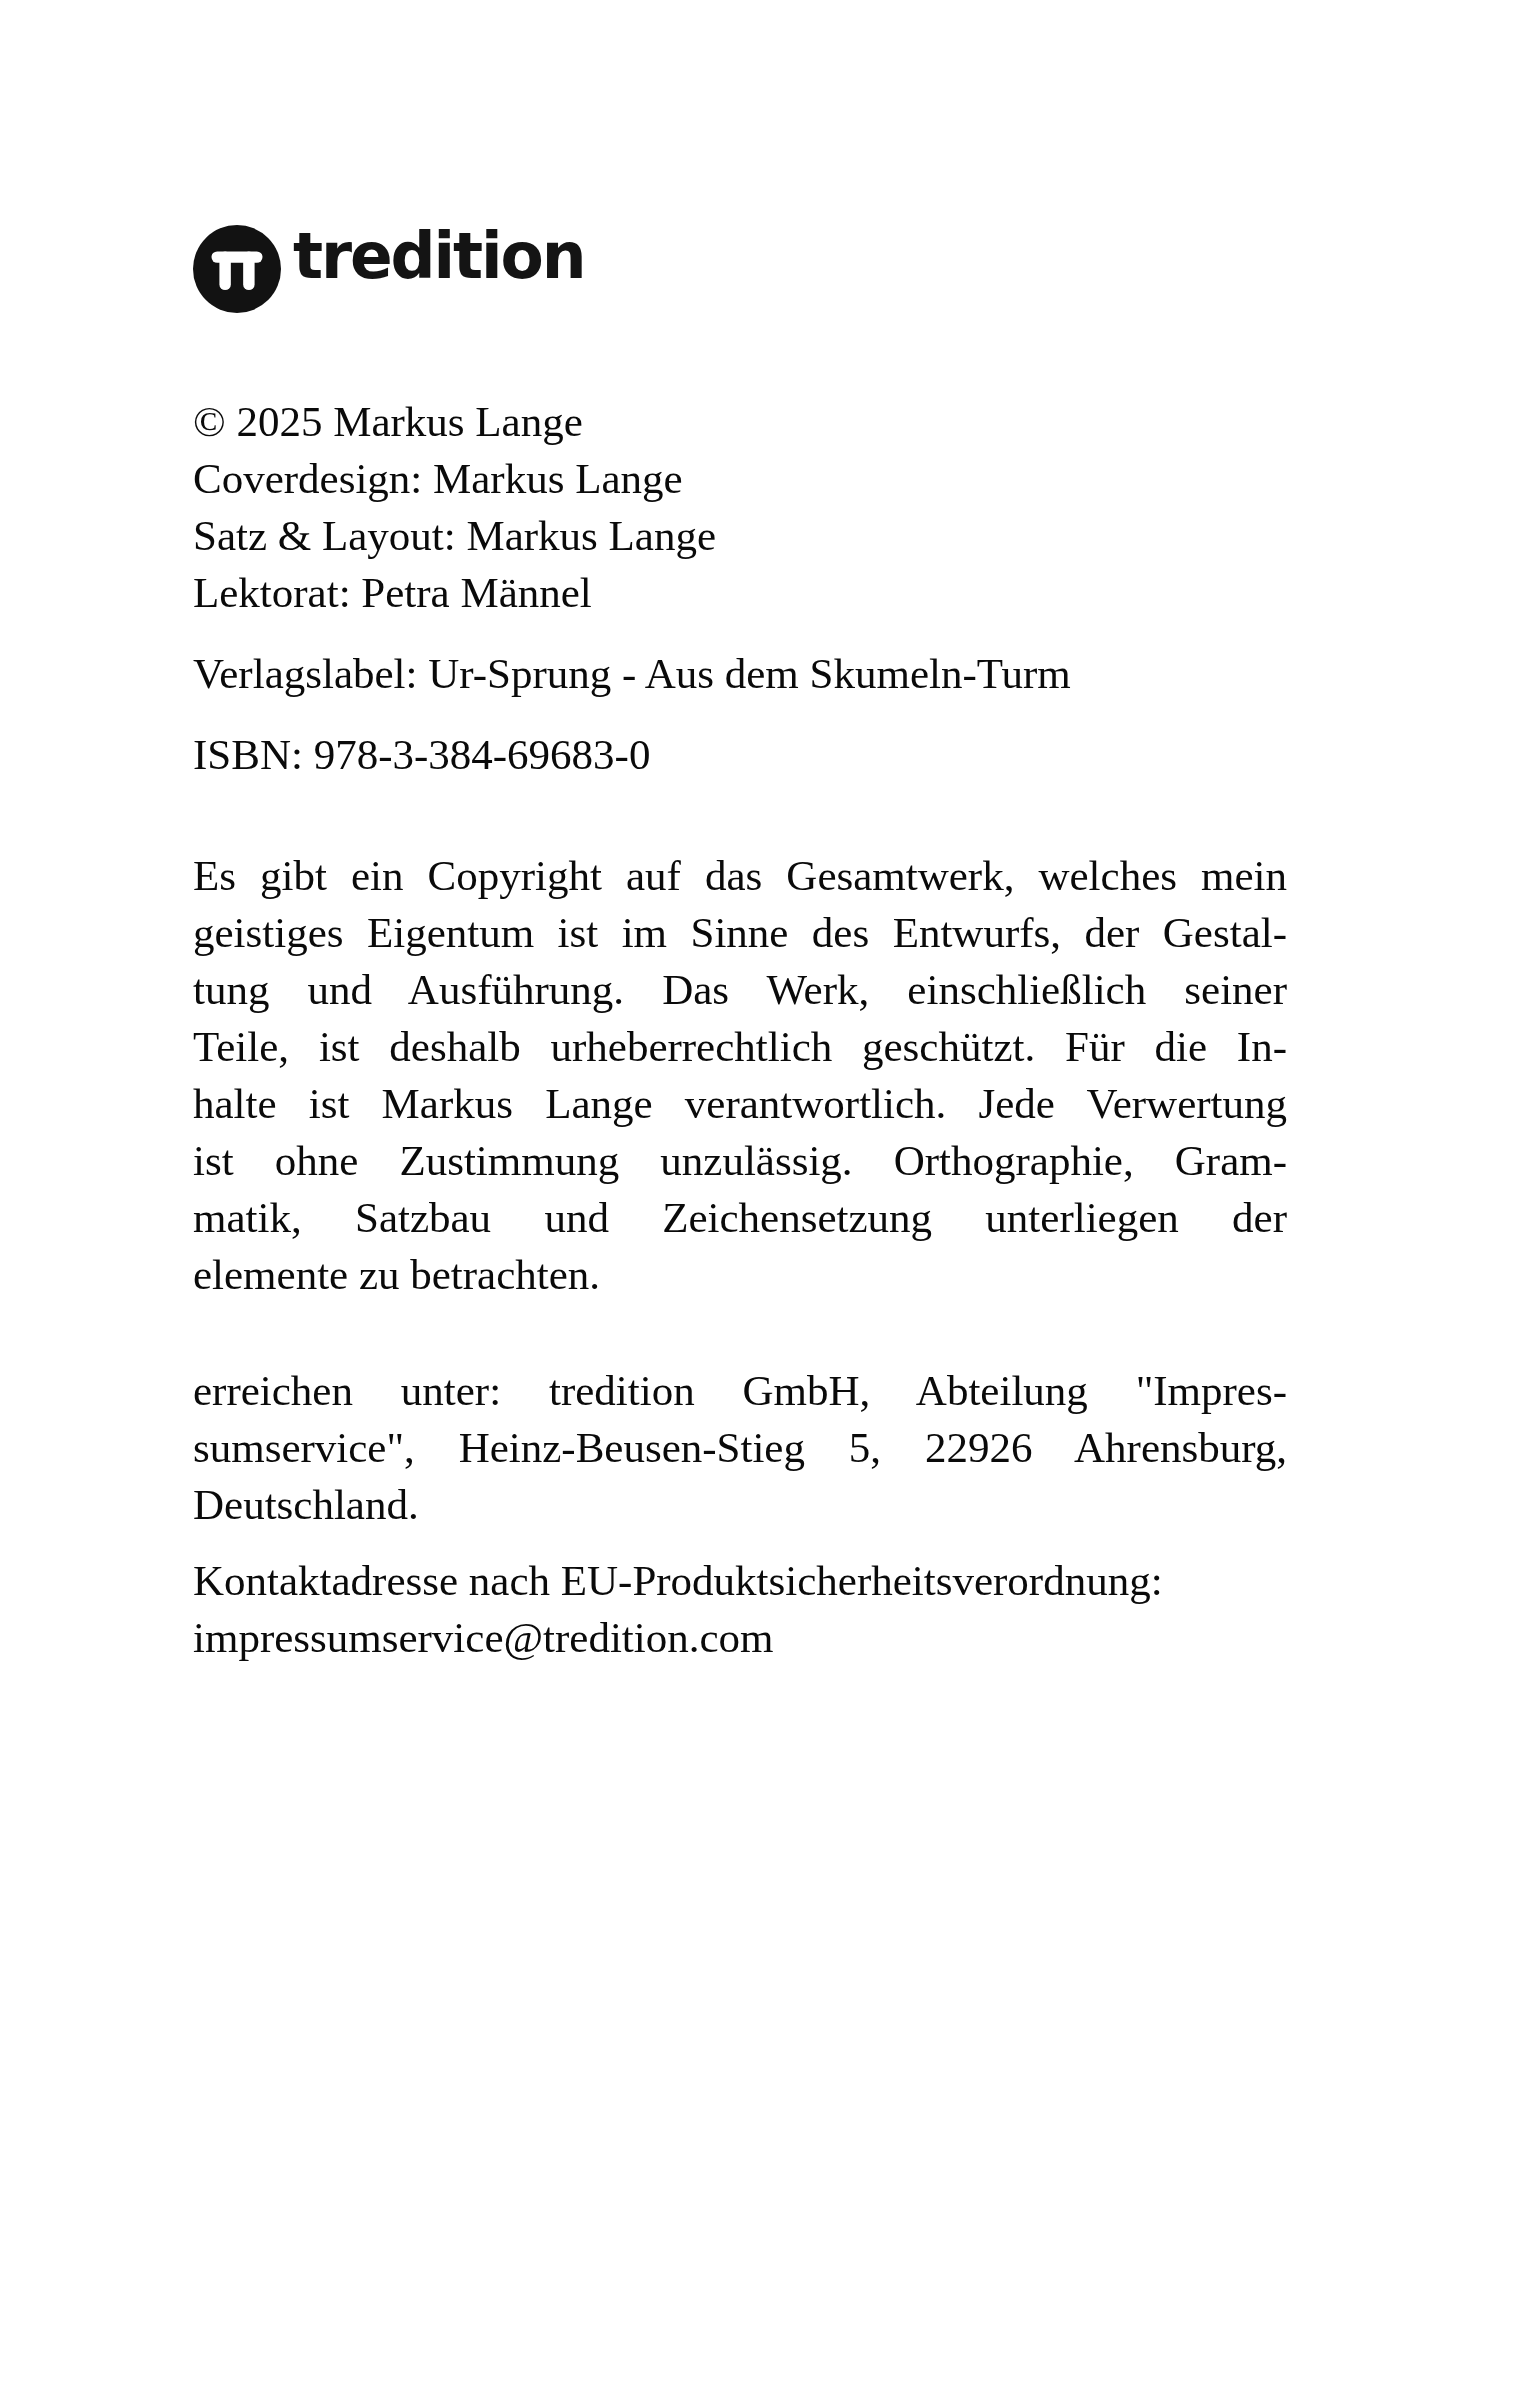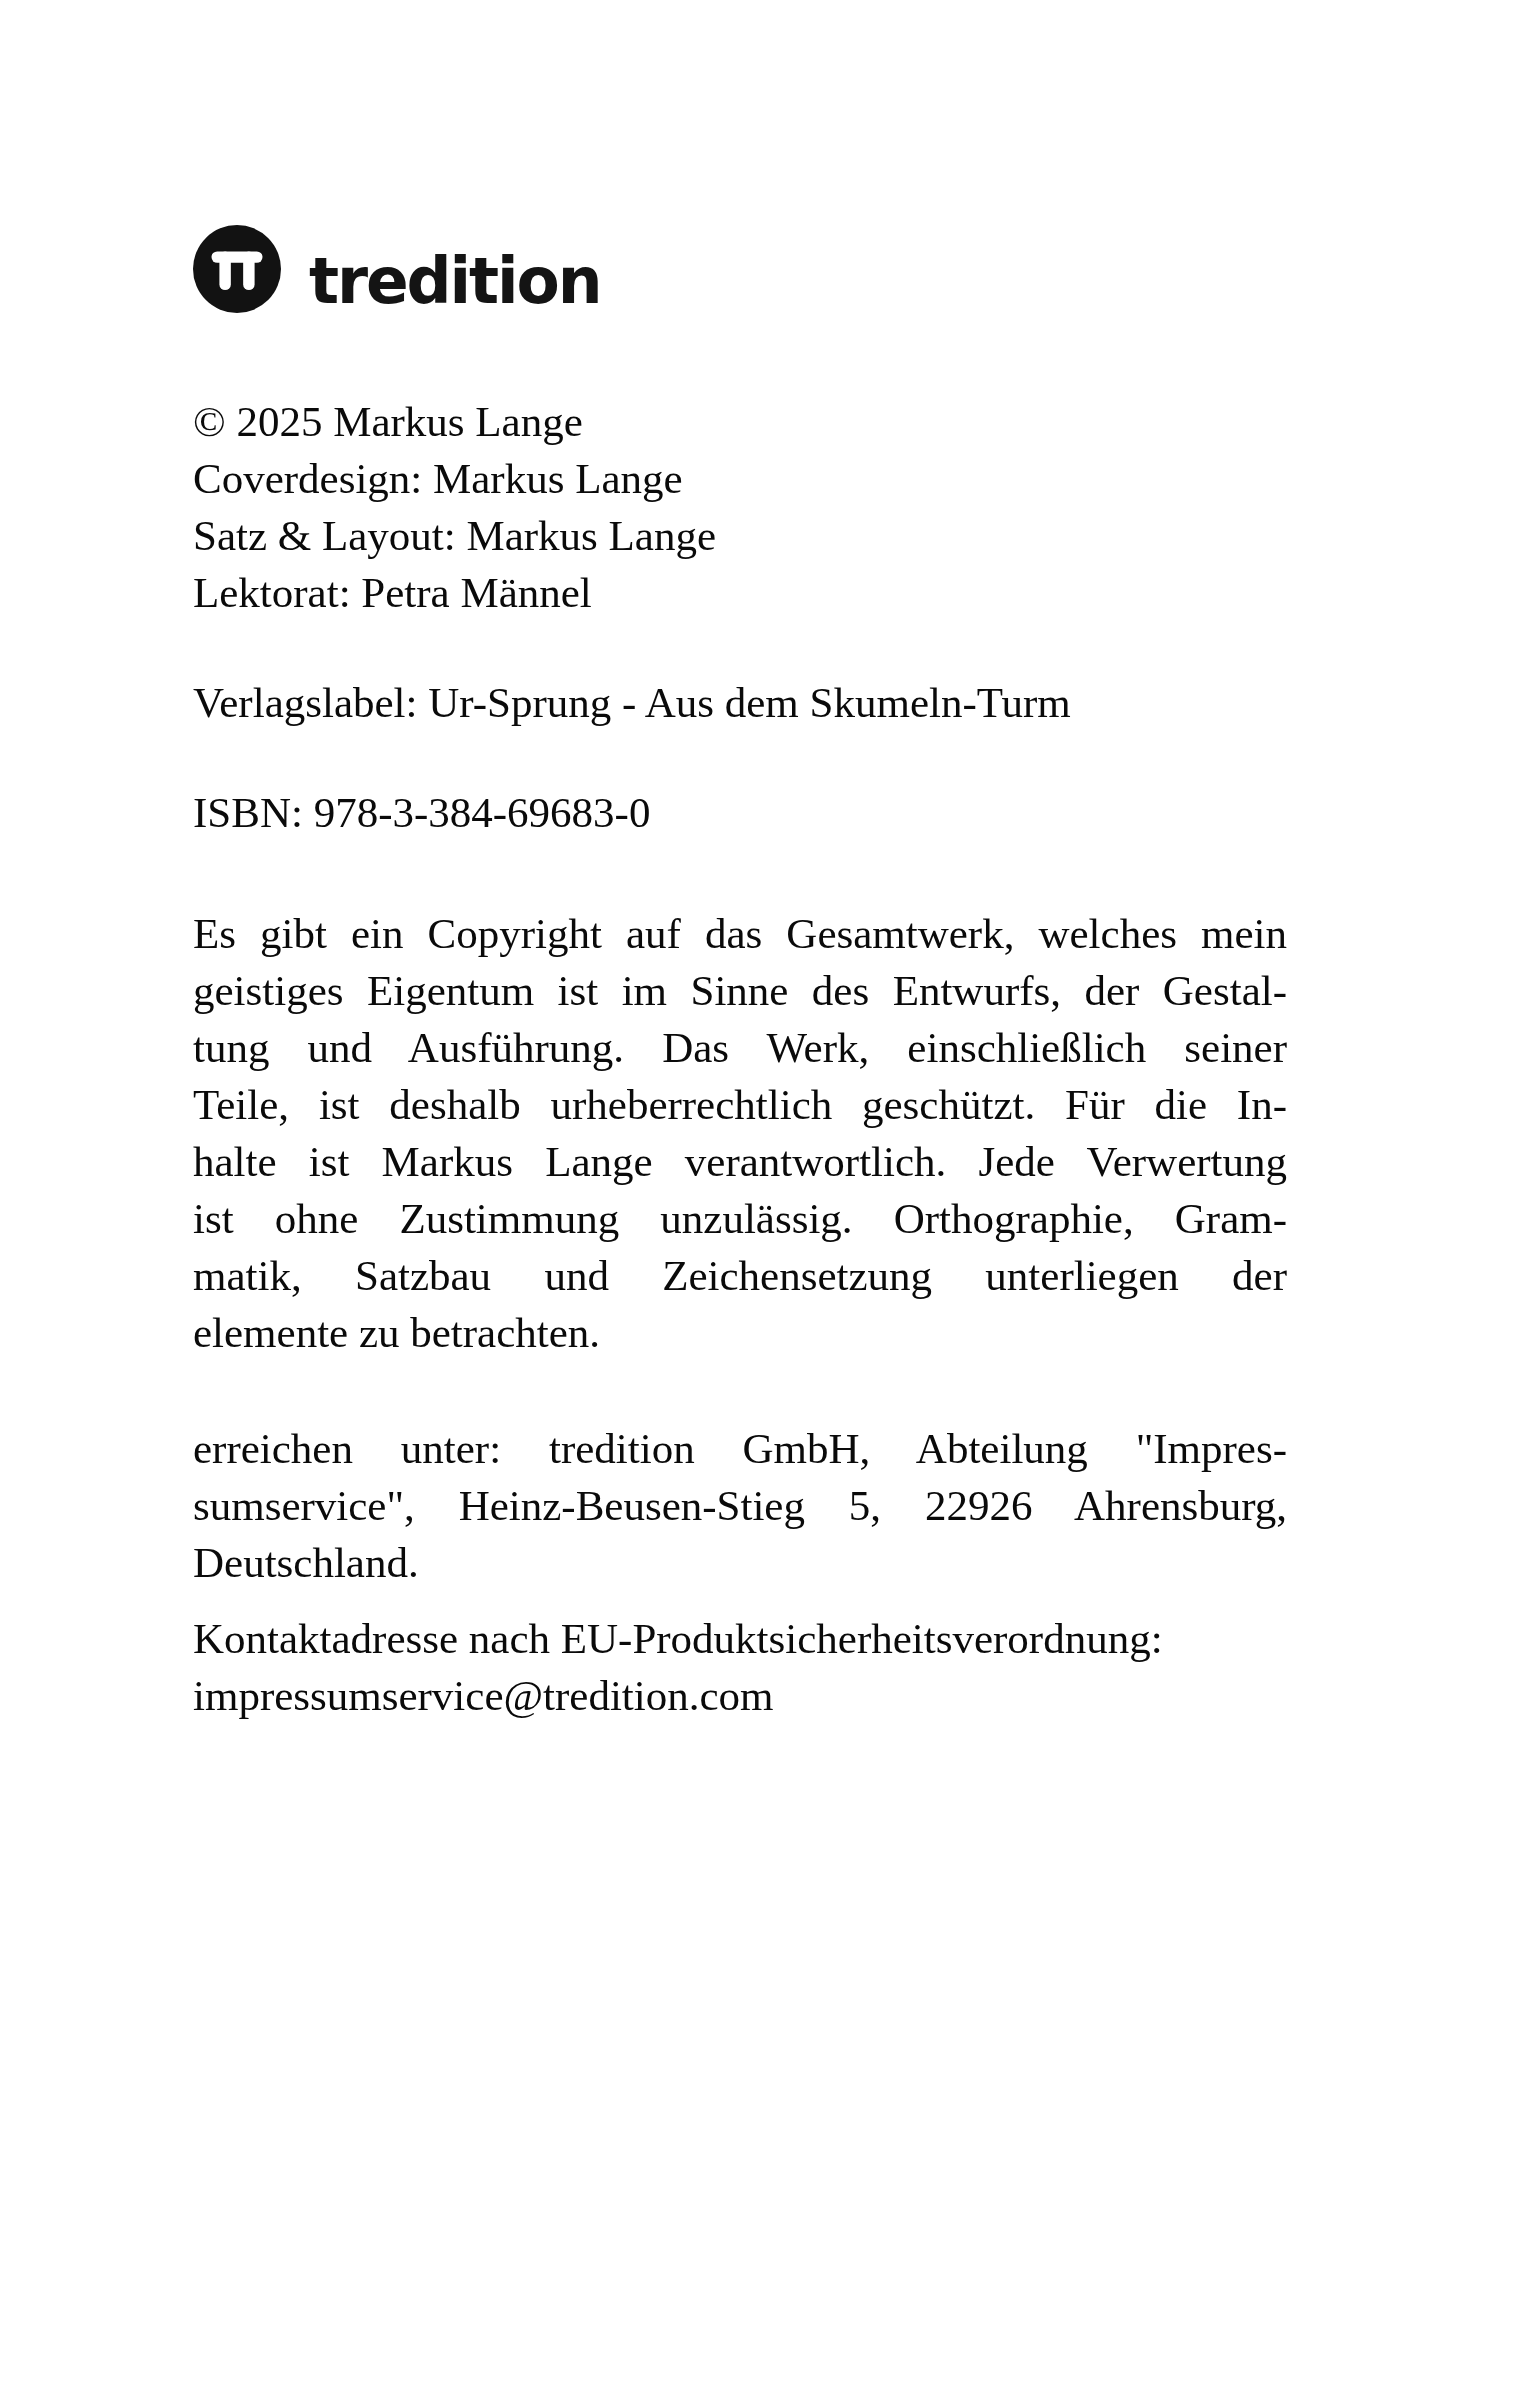--- a/index.html
+++ b/index.html
@@ -17,8 +17,8 @@
   }
   .brand{
     display:flex;
-    align-items:flex-end;
-    gap:28px;
+    align-items:flex-start;
+    gap:12px;
     margin-bottom:80px;
   }
   .logo{width:88px;height:88px;display:block;flex:0 0 auto;}

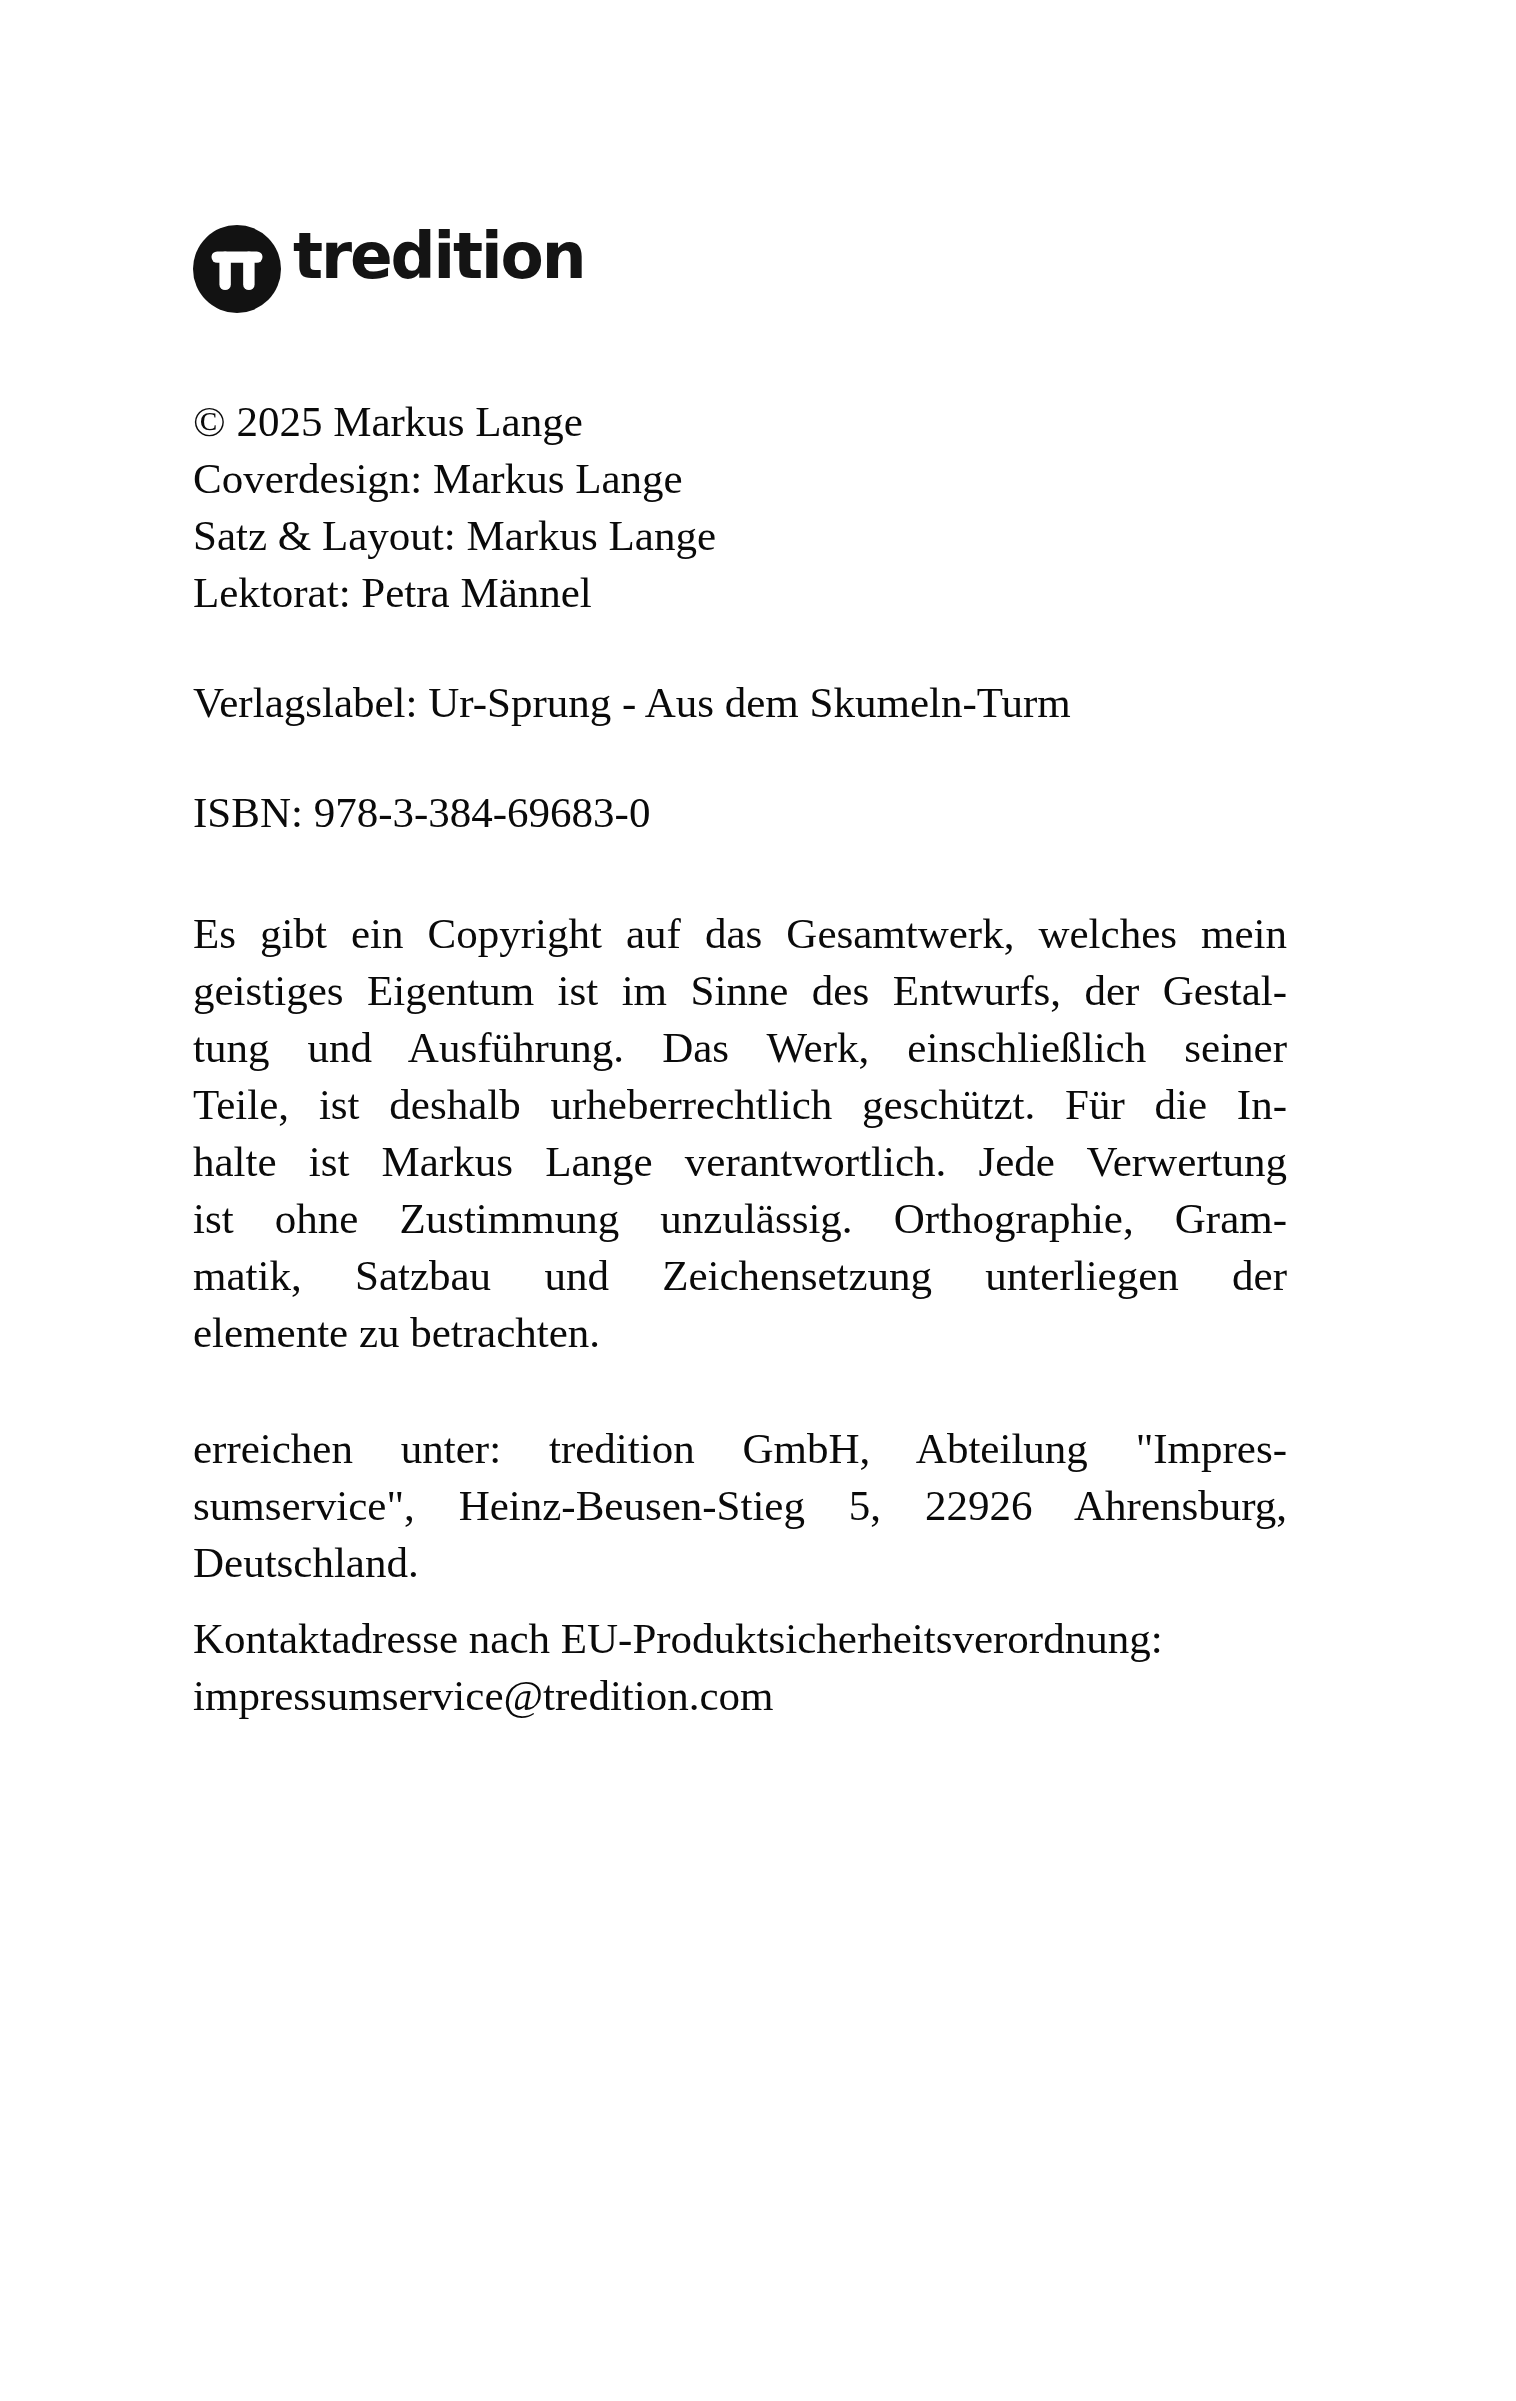--- a/index.html
+++ b/index.html
@@ -32,7 +32,7 @@
     color:#141414;
     transform:scaleY(1.02);
   }
-  .block{margin-top:53px;}
+  .block{margin-top:24px;}
   .block.first{margin-top:0;}
   .mt-120{margin-top:64px;}
   .mt-110{margin-top:59px;}

